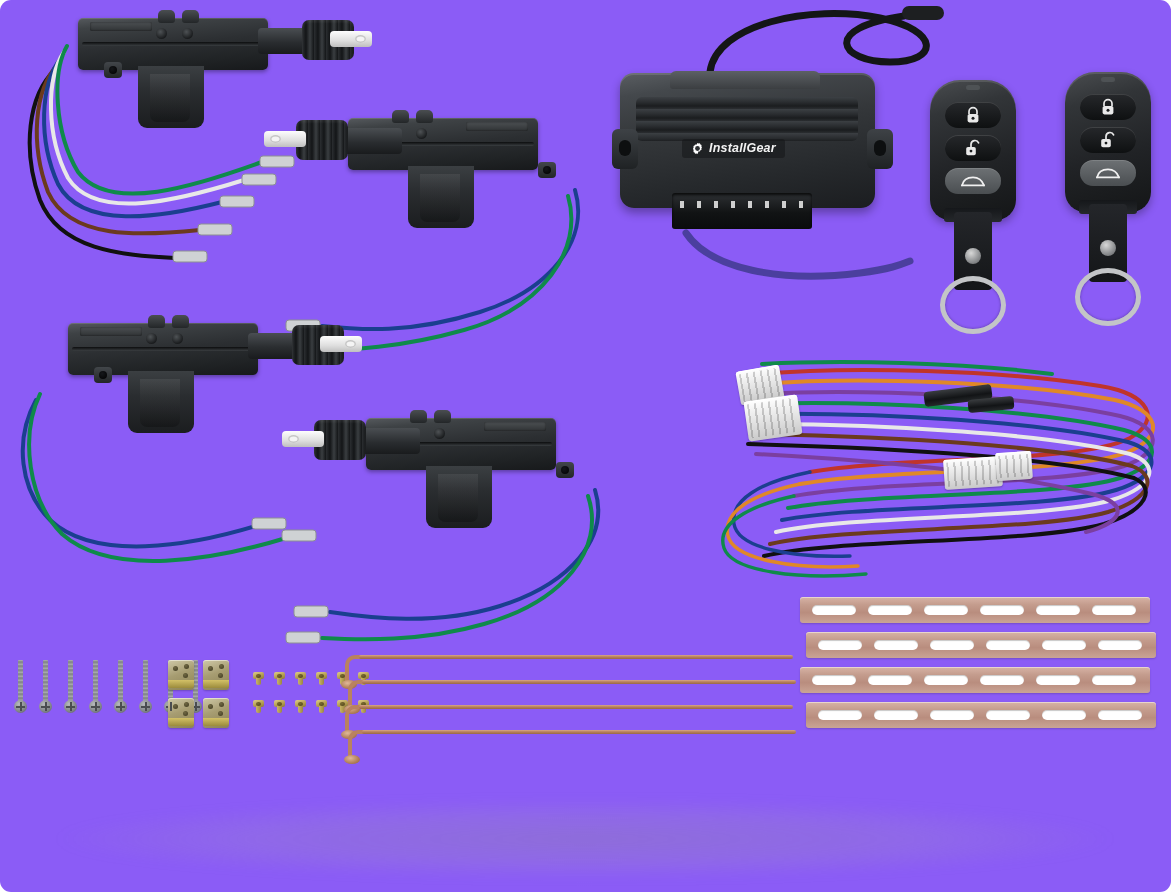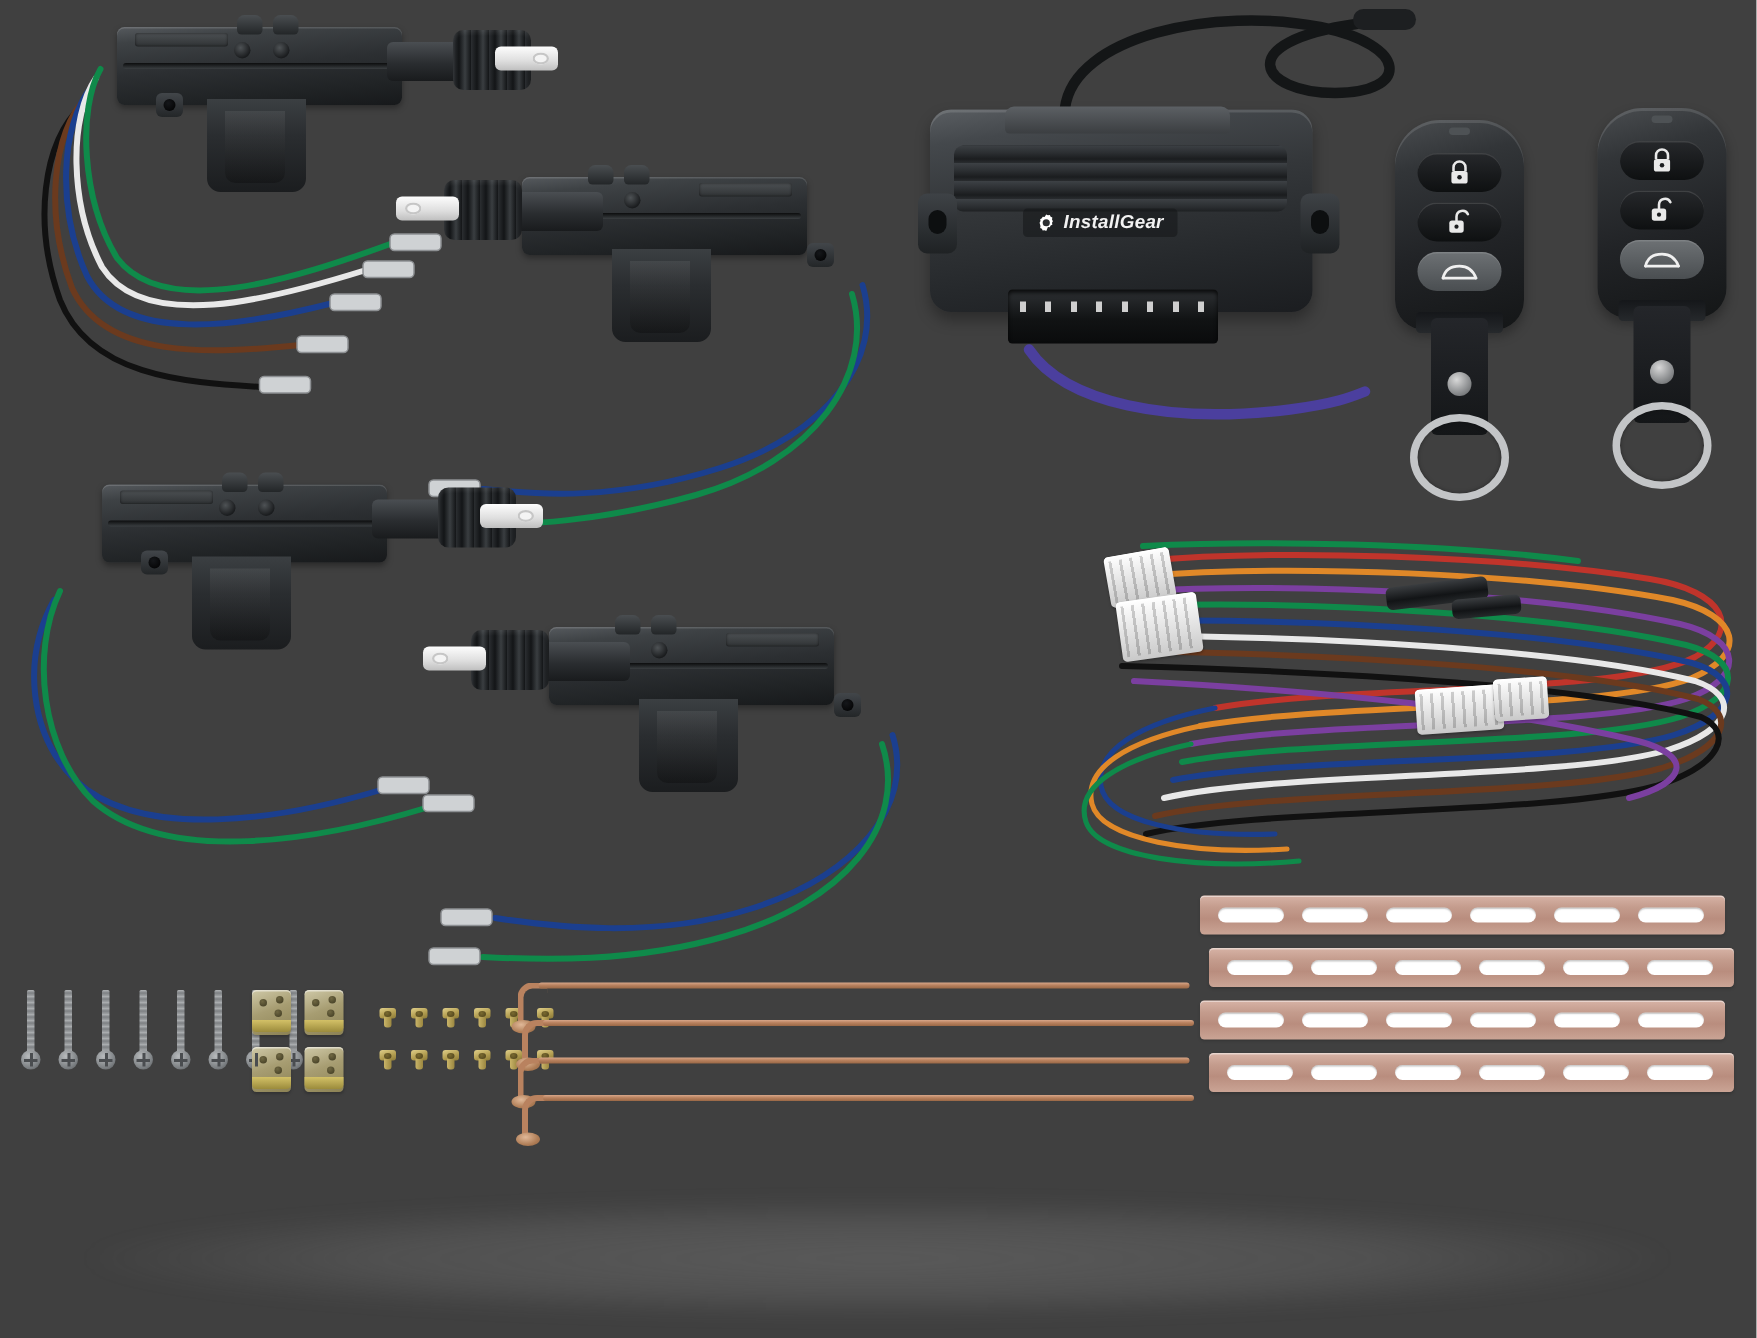--- a/index.html
+++ b/index.html
@@ -5,7 +5,7 @@
   html,body{margin:0;padding:0;background:#fff;}
   body{width:1171px;height:892px;position:relative;overflow:hidden;
        font-family:"Liberation Sans",sans-serif;}
-  .stage{position:absolute;inset:0;background:#404040;}
+  .stage{position:absolute;inset:0;background:#8b5cf6;border-radius:11px;}
 
   .floor-shadow{position:absolute;left:60px;top:800px;width:1050px;height:78px;
     background:radial-gradient(ellipse at 50% 50%, rgba(150,150,150,.30) 0%, rgba(170,170,170,.16) 45%, rgba(255,255,255,0) 72%);

